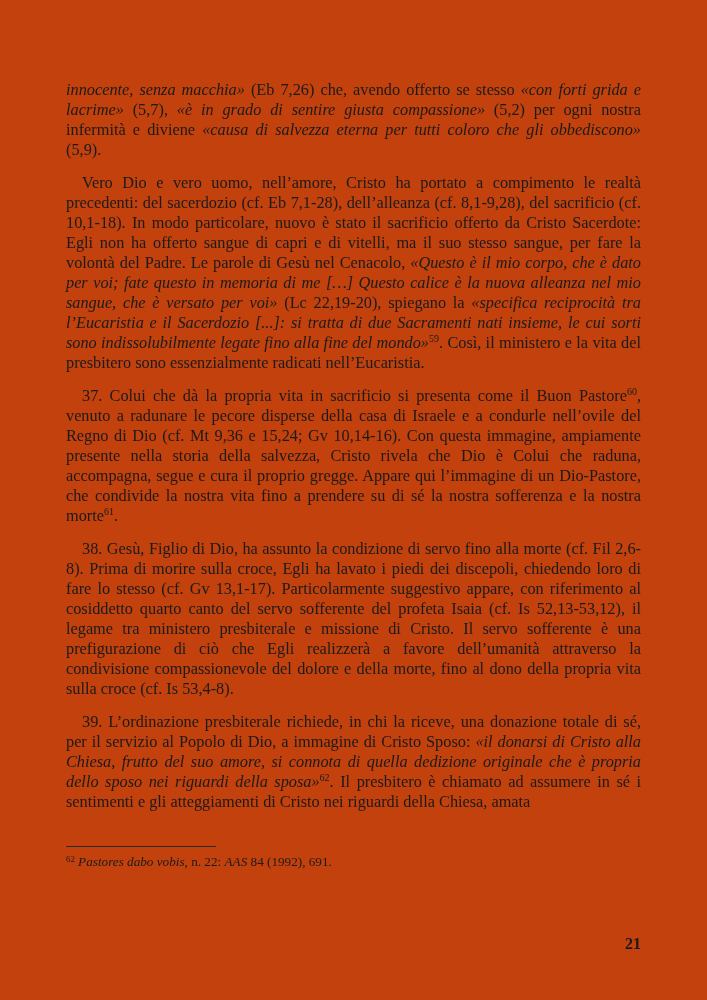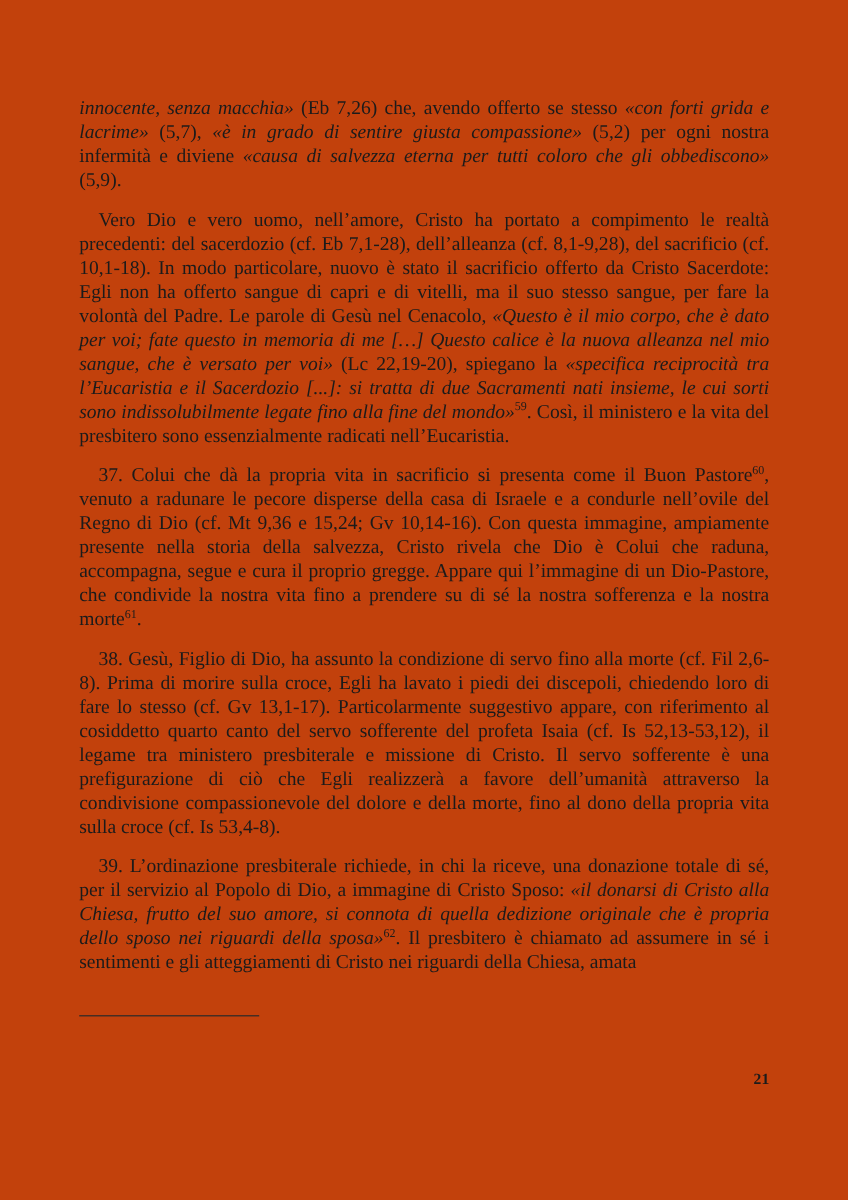--- a/index.html
+++ b/index.html
@@ -92,6 +92,7 @@
 
   <div class="footnotes">
     <div class="fn-sep"></div>
+    <div class="footnote"><sup>62</sup><span> </span><i>Pastores dabo vobis</i><span>, n. 22: </span><i>AAS</i><span> 84 (1992), 691.</span></div>
   </div>
 
   <div class="page-number">21</div>

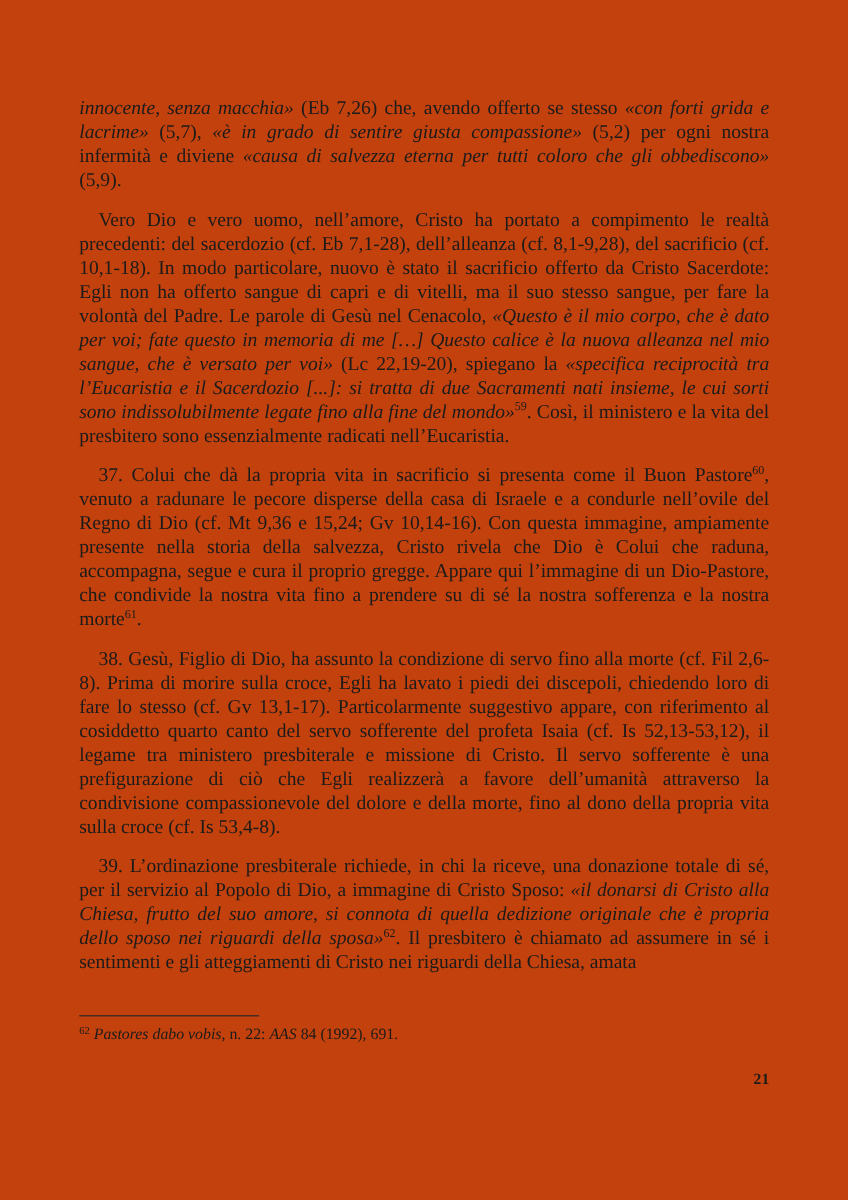--- a/index.html
+++ b/index.html
@@ -71,8 +71,8 @@
   .page-number {
     position: absolute;
     right: 66px;
-    top: 890px;
-    font-size: 13px;
+    top: 935px;
+    font-size: 16px;
     line-height: 18px;
     font-weight: bold;
   }

